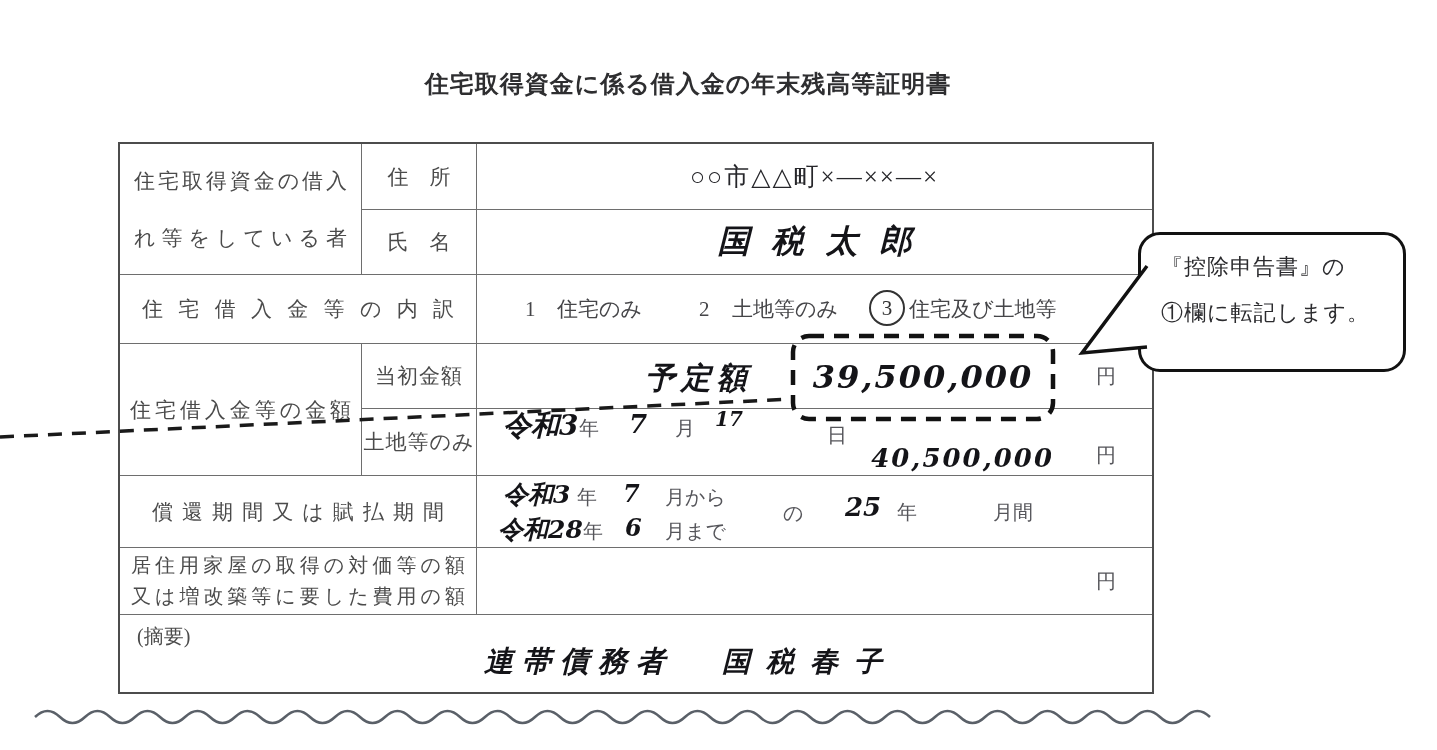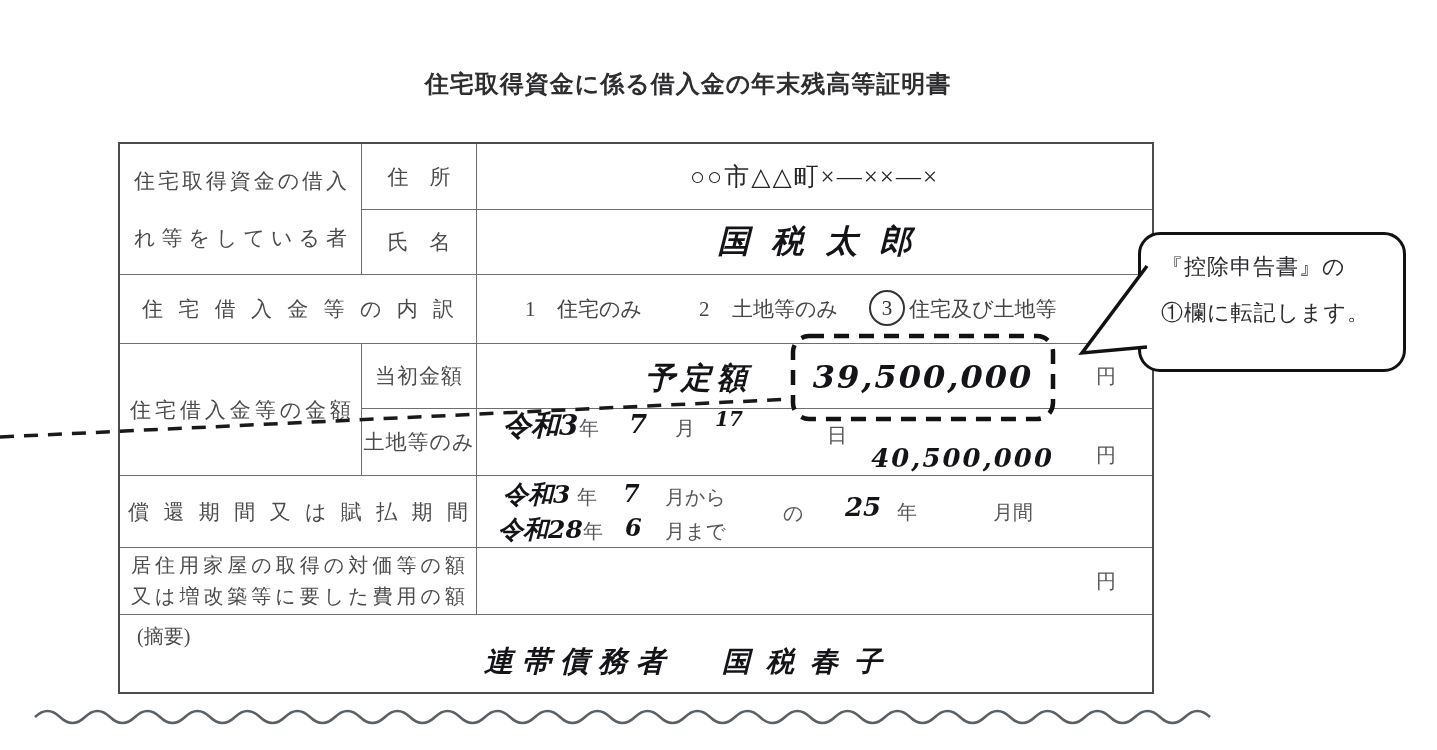--- a/index.html
+++ b/index.html
@@ -36,7 +36,7 @@
   .c-ye-value  { grid-column:3; grid-row:4; }
   .c-in-label  { grid-column:2; grid-row:5; letter-spacing:1px; }
   .c-in-value  { grid-column:3; grid-row:5; }
-  .c-rp-label  { grid-column:1 / 3; grid-row:6; padding:0 8px; }
+  .c-rp-label  { grid-column:1 / 3; grid-row:6; padding:0 32px; }
   .c-rp-value  { grid-column:3; grid-row:6; }
   .c-ct-label  { grid-column:1 / 3; grid-row:7; flex-direction:column; justify-content:center; gap:4px; padding:0 11px; font-size:20px; }
   .c-ct-value  { grid-column:3; grid-row:7; }

